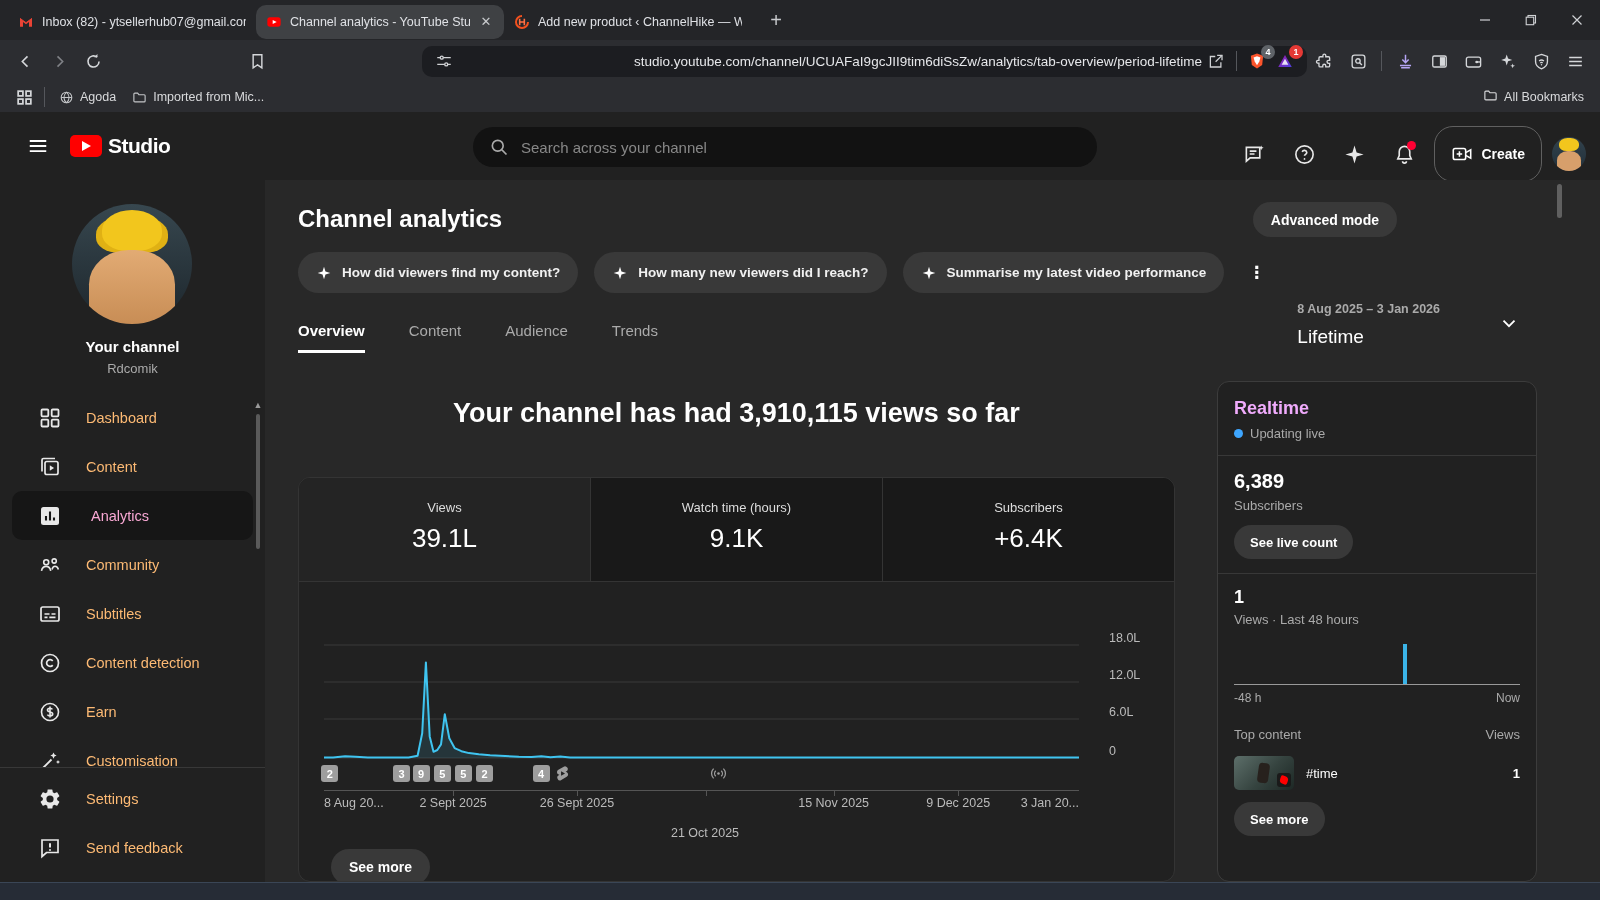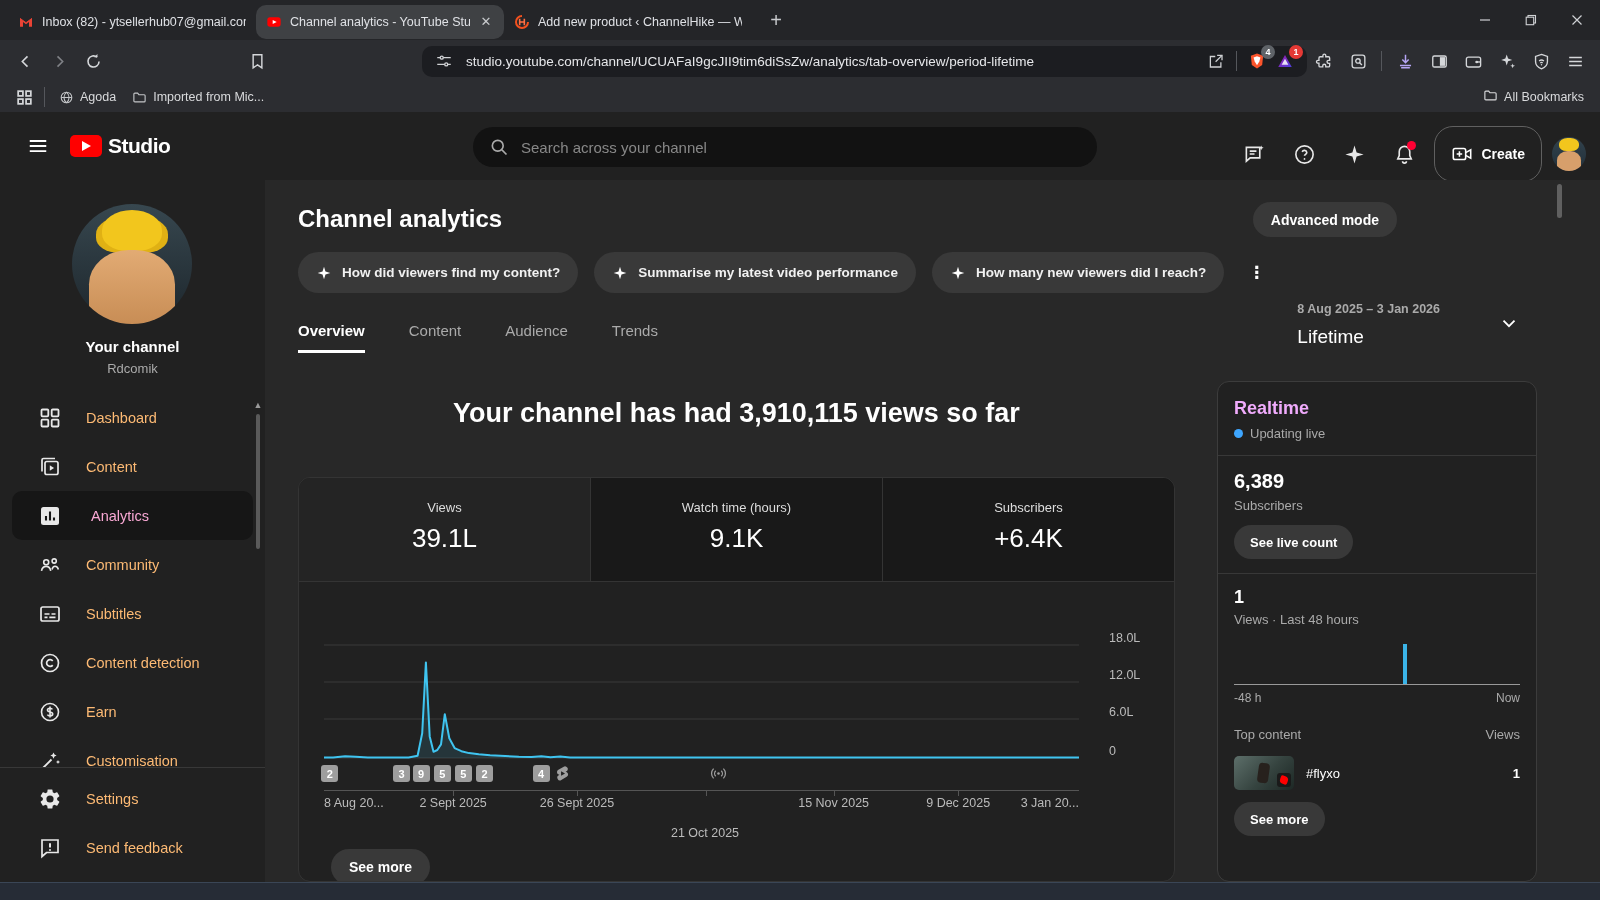--- a/index.html
+++ b/index.html
@@ -26,7 +26,7 @@
   .tbtn svg { width:19px; height:19px; }
   .sep-v { width:1px; height:20px; background:#55575c; margin:0 6px; flex:0 0 1px; }
   .urlbar { display:flex; align-items:center; width:935px; height:31px; margin-left:148px; background:#1c1d21; border-radius:10px; padding:0 8px; }
-  .urlbar .url { flex:1; font-size:13.5px; color:#e6e7ea; white-space:nowrap; overflow:hidden; margin-left:8px; }
+  .urlbar .url { flex:1; font-size:13.5px; color:#e6e7ea; white-space:nowrap; overflow:hidden; margin-left:8px;text-align:right; }
   .ubtn { width:28px; height:28px; display:flex; align-items:center; justify-content:center; color:#cfd1d4; position:relative; flex:0 0 auto; }
   .ubtn svg { width:18px; height:18px; }
   .badge { position:absolute; top:-2px; right:-4px; min-width:14px; height:14px; border-radius:7px; font-size:9px; font-weight:bold; color:#fff; display:flex; align-items:center; justify-content:center; padding:0 3px; }

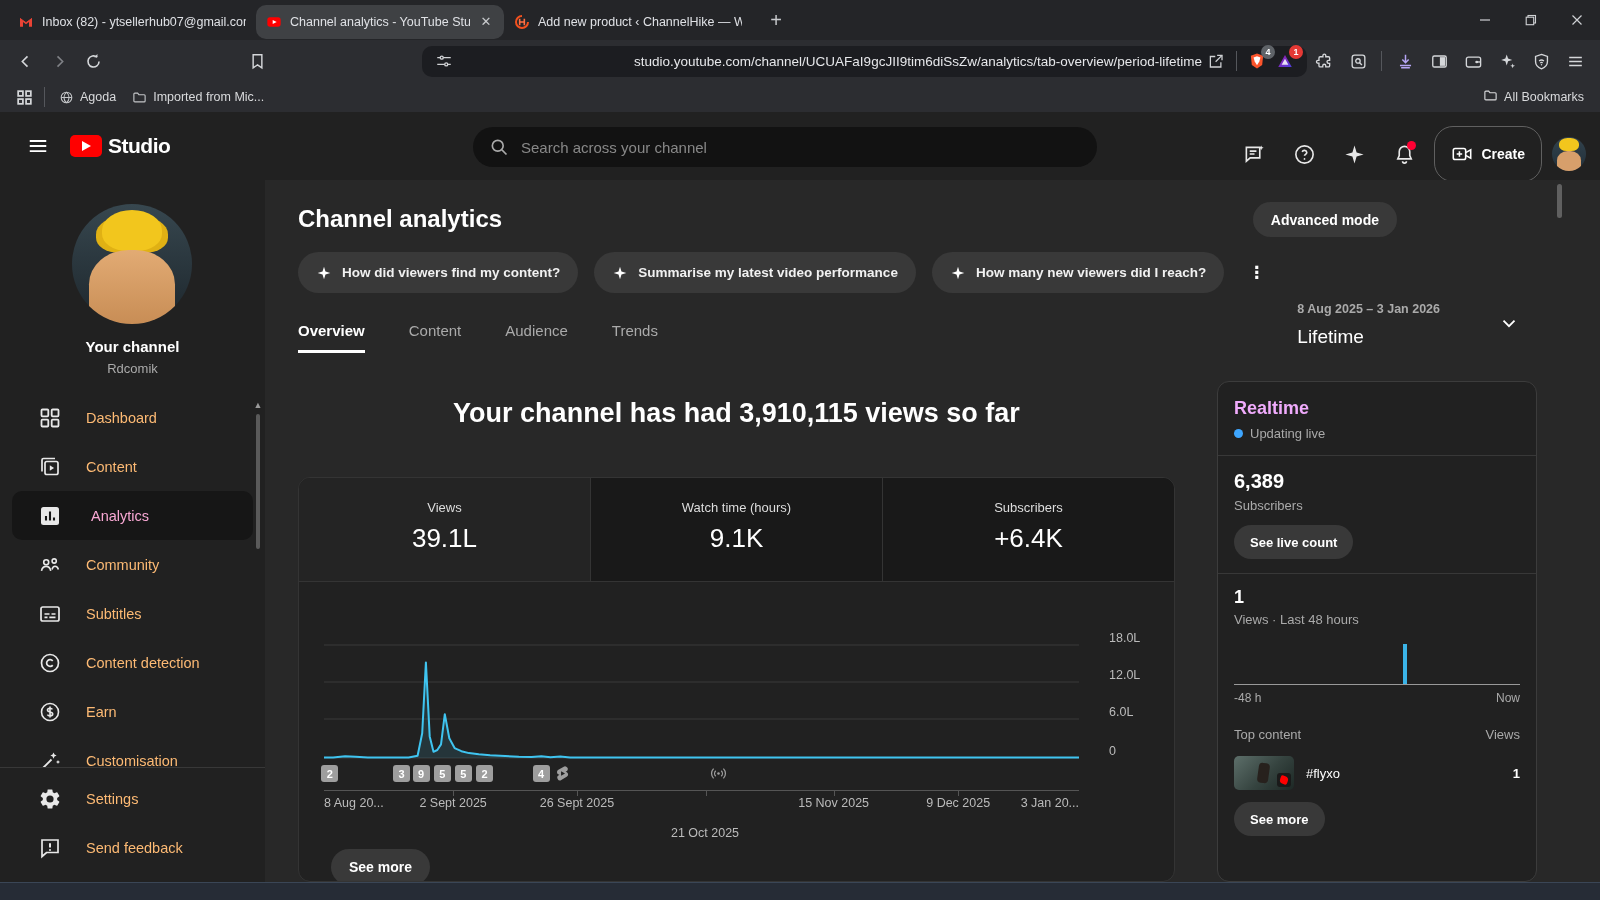--- a/index.html
+++ b/index.html
@@ -511,7 +511,7 @@
               <path d="M12 2.5l2.2 7.3 7.3 2.2-7.3 2.2L12 21.5l-2.2-7.3-7.3-2.2 7.3-2.2z"></path>
             </svg>
           </span>
-          <span>Summarise my latest video performance</span>
+          <span>How many new viewers did I reach?</span>
         </div>
         <div class="chip">
           <span>
@@ -519,7 +519,7 @@
               <path d="M12 2.5l2.2 7.3 7.3 2.2-7.3 2.2L12 21.5l-2.2-7.3-7.3-2.2 7.3-2.2z"></path>
             </svg>
           </span>
-          <span>How many new viewers did I reach?</span>
+          <span>Summarise my latest video performance</span>
         </div>
         <div class="chipmenu">⋮</div>
       </div>

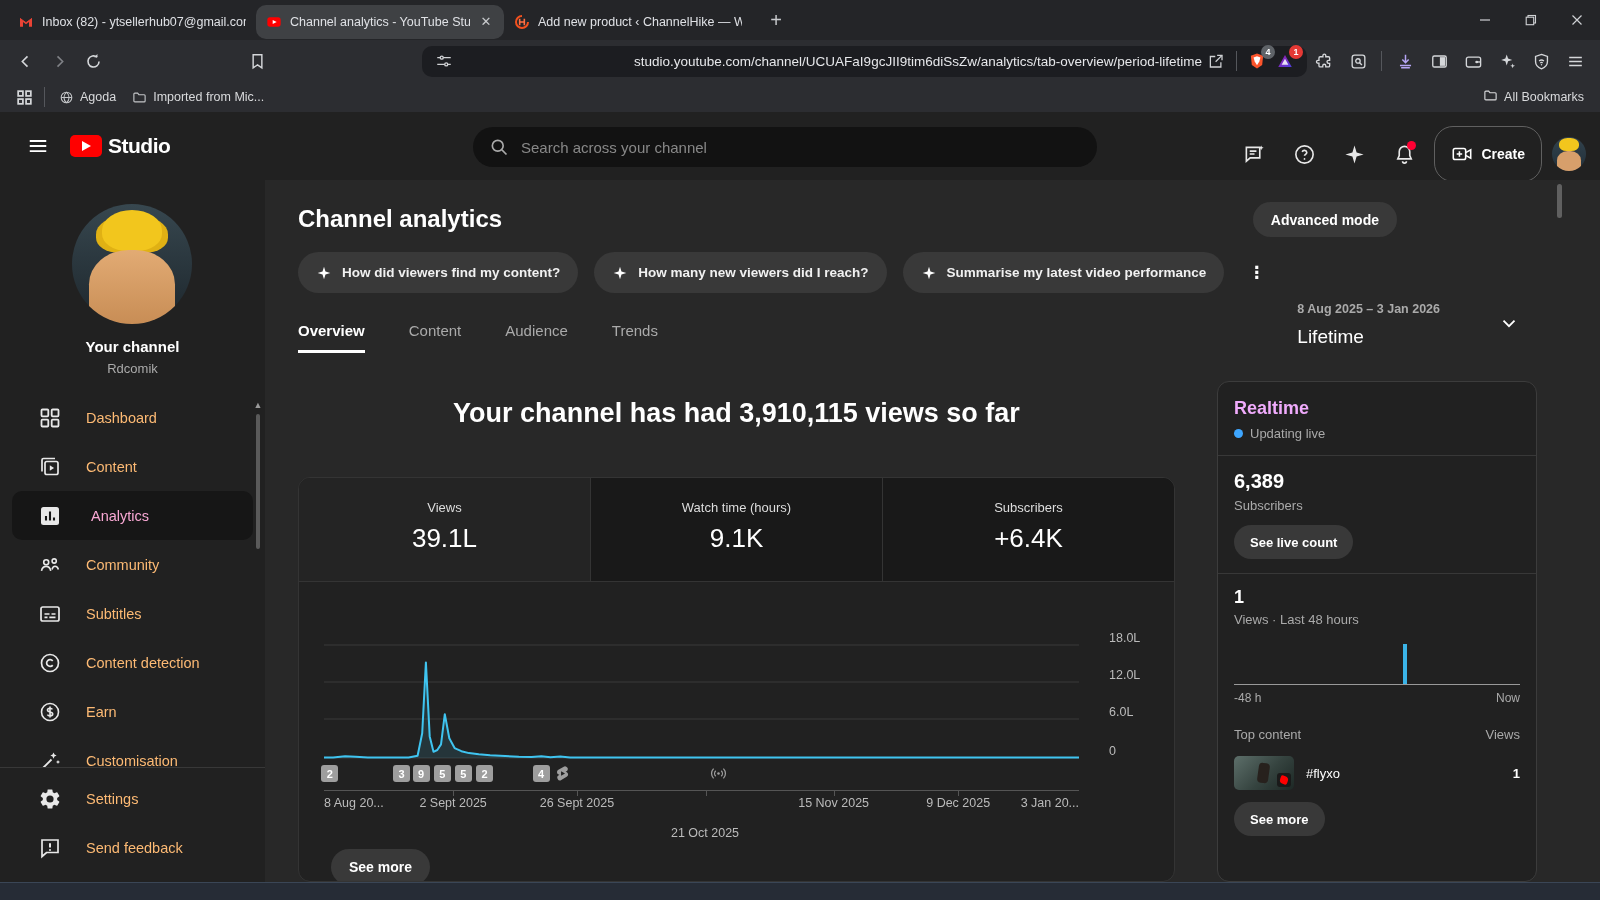--- a/index.html
+++ b/index.html
@@ -633,7 +633,7 @@
             <div class="thumb">
               <span class="shortsdot"></span>
             </div>
-            <div class="rttitle">#flyxo</div>
+            <div class="rttitle">#time</div>
             <div class="rtval">1</div>
           </div>
         </div>

